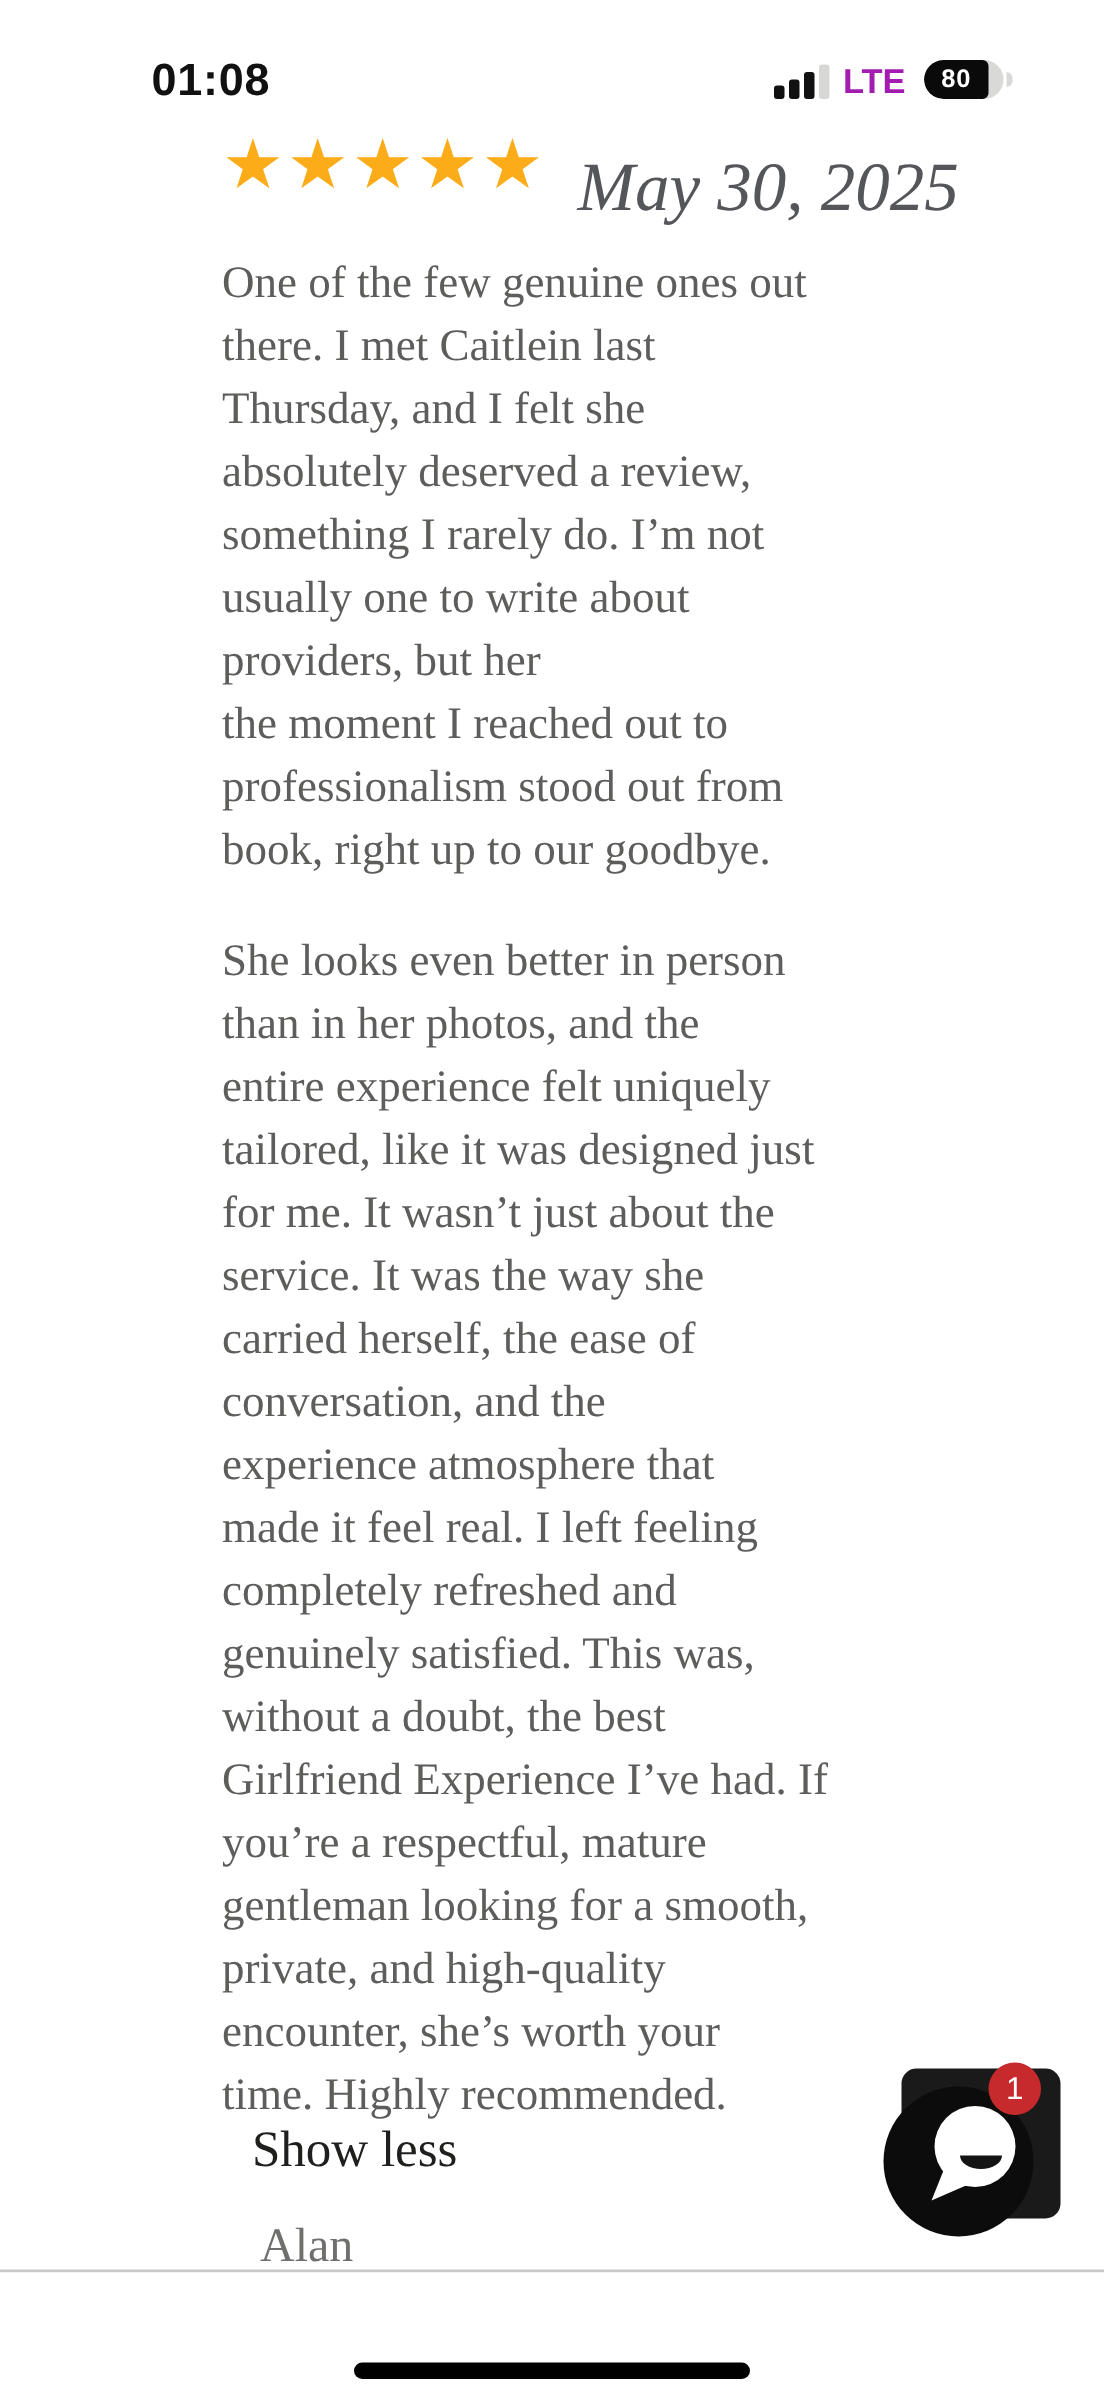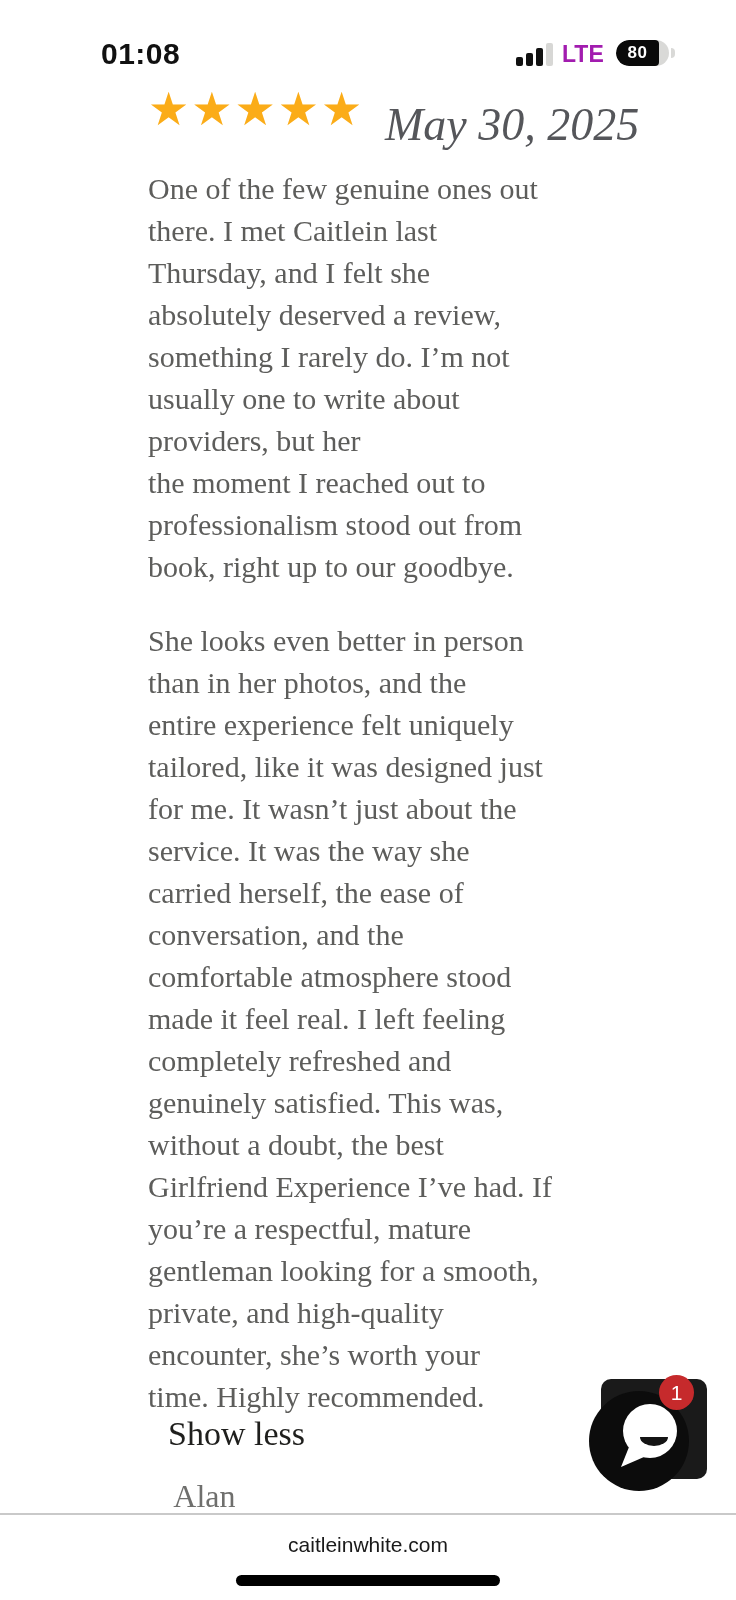--- a/index.html
+++ b/index.html
@@ -162,7 +162,7 @@
       <div>service. It was the way she</div>
       <div>carried herself, the ease of</div>
       <div>conversation, and the</div>
-      <div>comfortable atmosphere stood</div>
+      <div>experience atmosphere that</div>
       <div>made it feel real. I left feeling</div>
       <div>completely refreshed and</div>
       <div>genuinely satisfied. This was,</div>

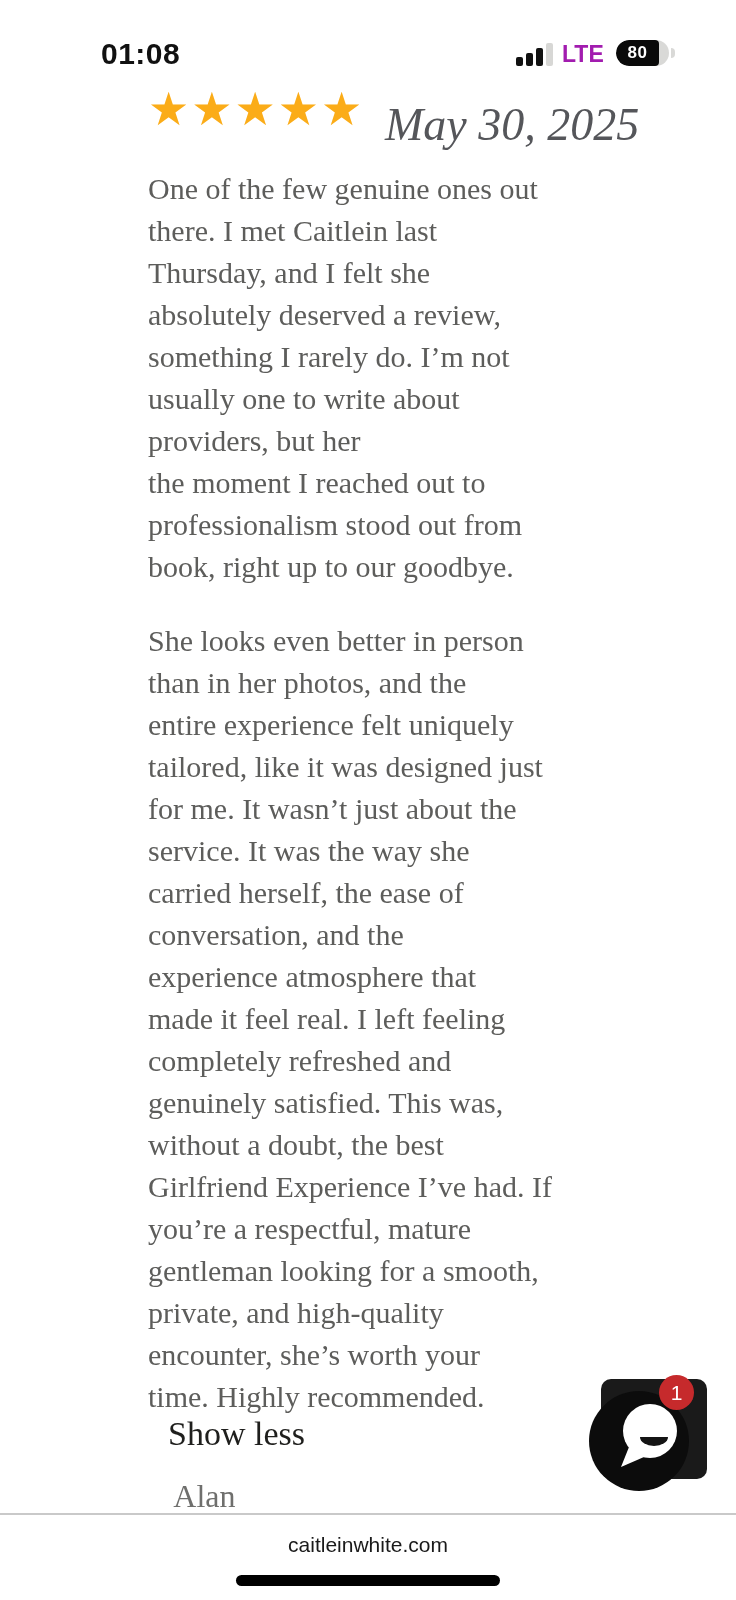--- a/index.html
+++ b/index.html
@@ -203,7 +203,6 @@
 
   <div class="bottom-divider"></div>
   <div class="bottom-bar">
-    <div class="domain-label">caitleinwhite.com</div>
     <div class="home-indicator"></div>
   </div>
 

